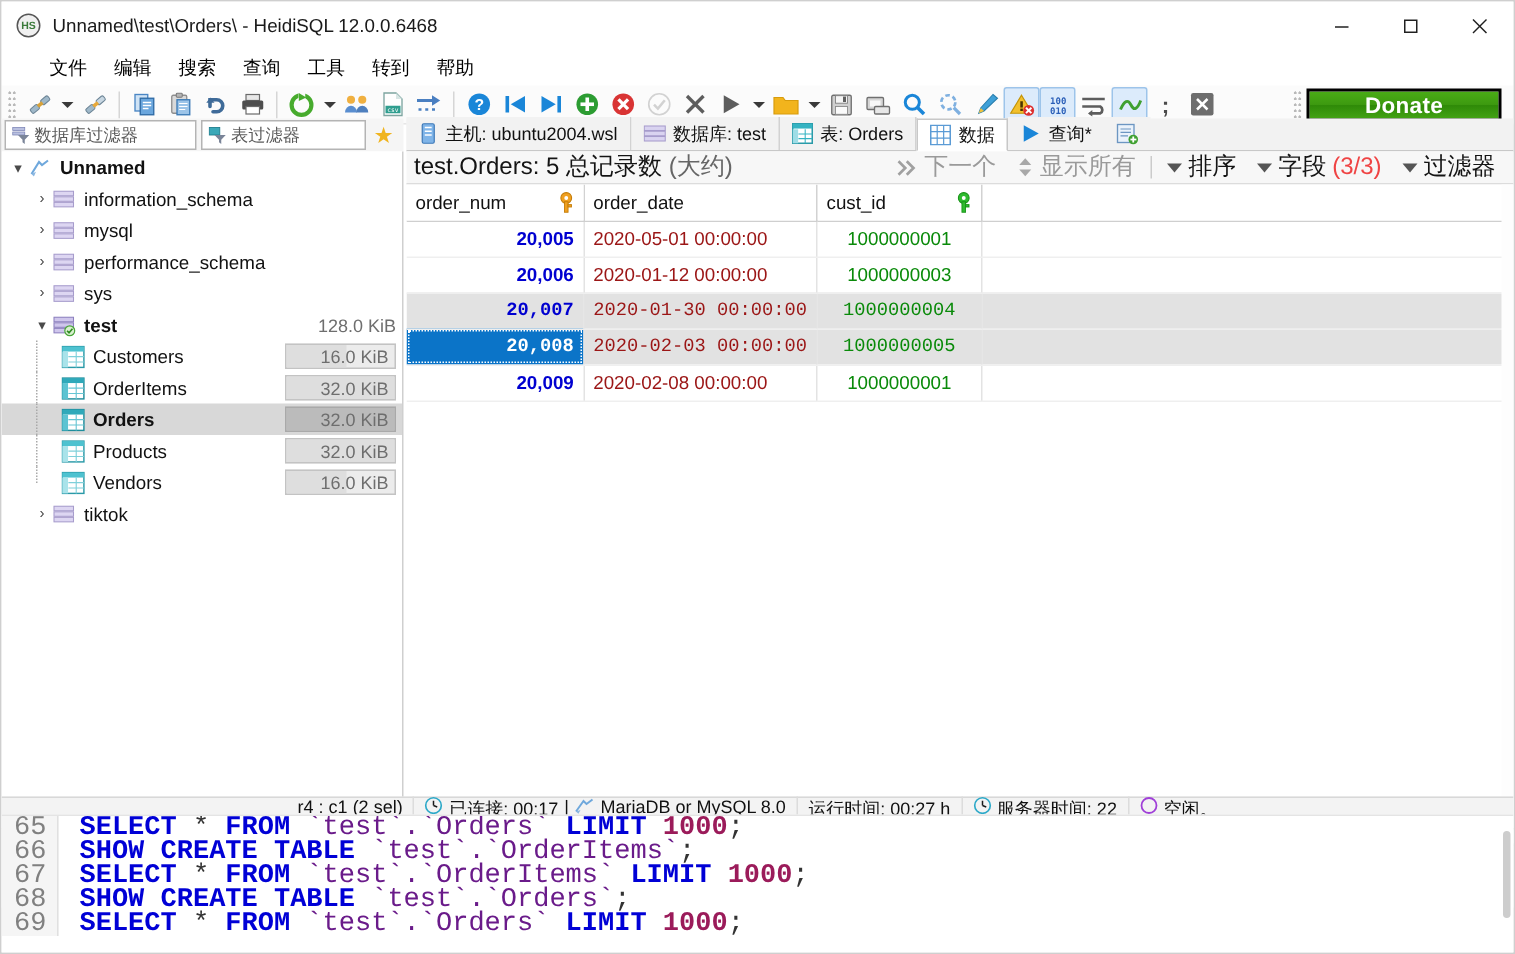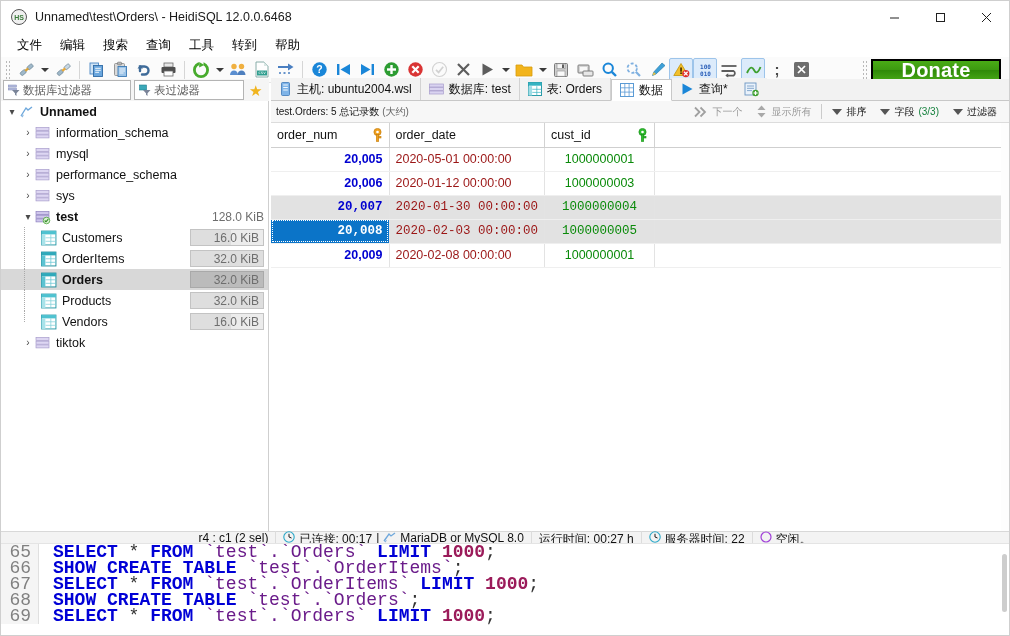--- a/index.html
+++ b/index.html
@@ -64,7 +64,7 @@
     height: 24px;
     display: flex;
     align-items: center;
-    padding-left: 8px;
+    padding-left: 24px;
     background: #ffffff;
     gap: 2px;
   }

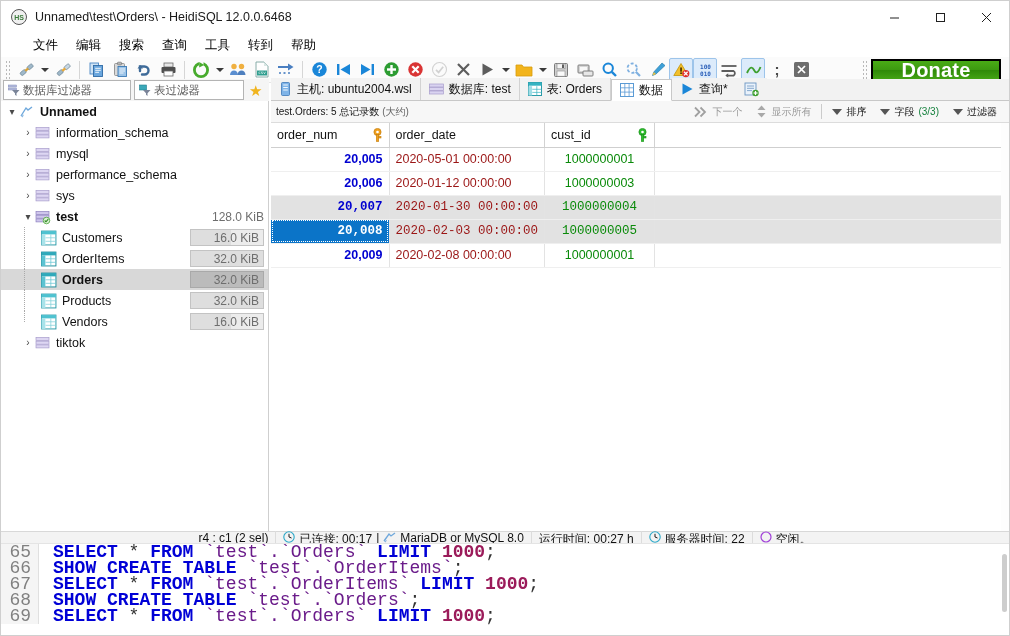--- a/index.html
+++ b/index.html
@@ -132,7 +132,7 @@
     border: 2px solid #000;
     color: #ffffff;
     font-weight: bold;
-    font-size: 20px;
+    font-size: 15px;
     display: flex; align-items: center; justify-content: center;
     letter-spacing: 0.2px;
   }

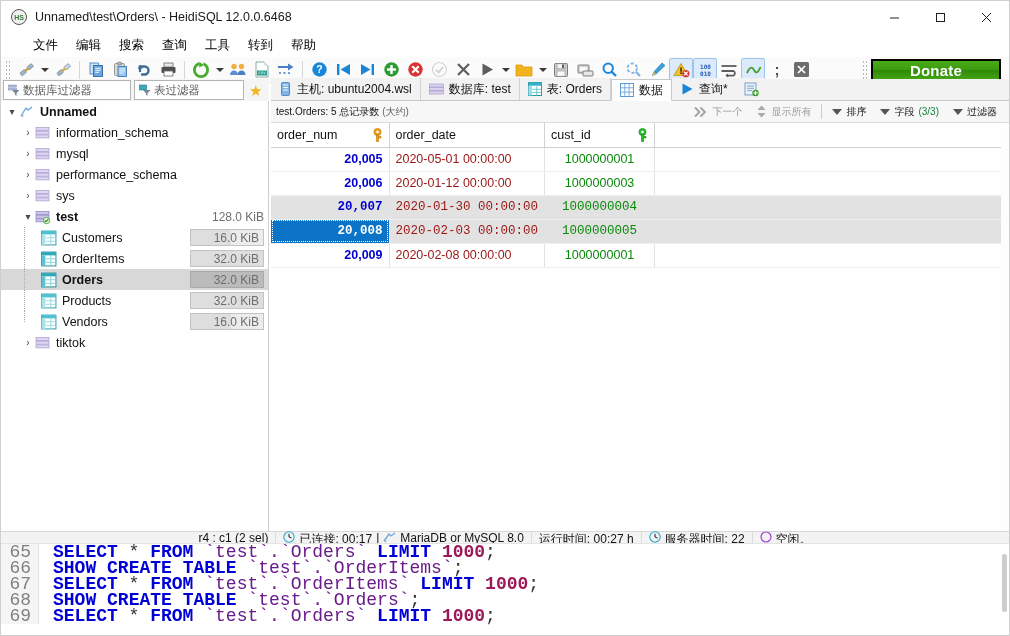--- a/index.html
+++ b/index.html
@@ -274,7 +274,7 @@
     background: #f7f7f7;
     border-bottom: 1px solid #dcdcdc;
     padding: 0 5px;
-    font-size: 10px;
+    font-size: 16px;
     gap: 0;
   }
   .gt-info { color: #141414; white-space: nowrap; }

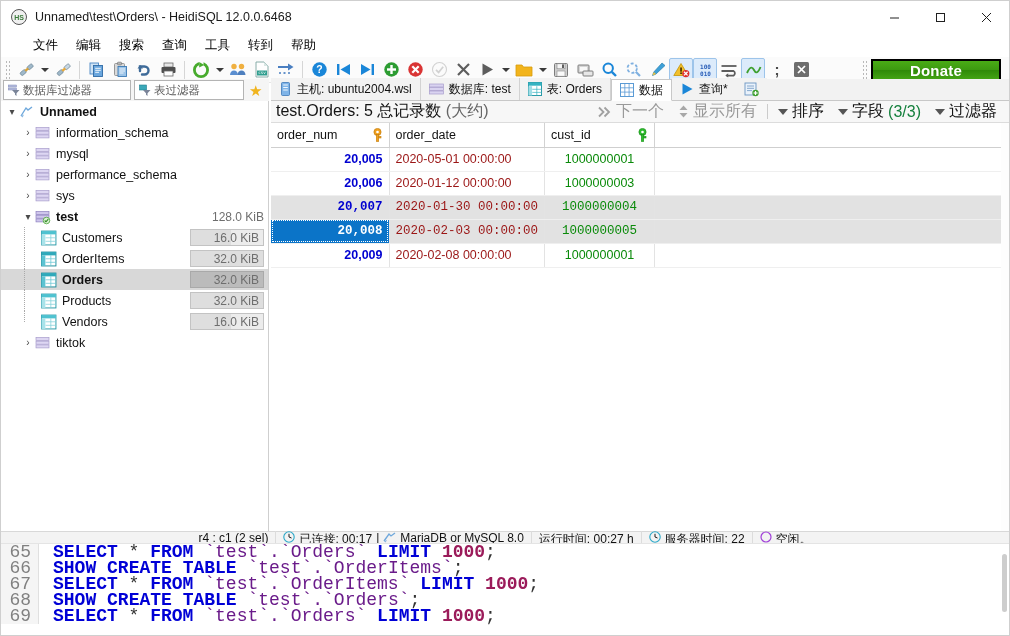--- a/index.html
+++ b/index.html
@@ -986,7 +986,7 @@
       <div class="gt-item">
         <div class="tri-dn"></div>
         <span>字段</span>
-        <span style="color:#15803d">(3/3)</span>
+        <span style="color:#ef4444">(3/3)</span>
       </div>
       <div class="gt-item">
         <div class="tri-dn"></div>

